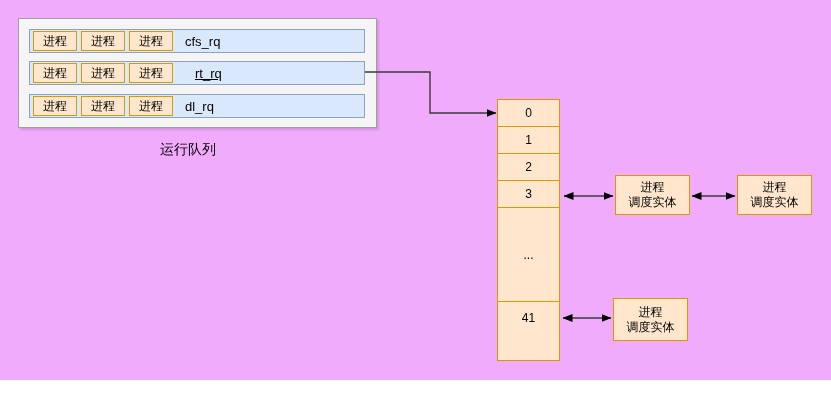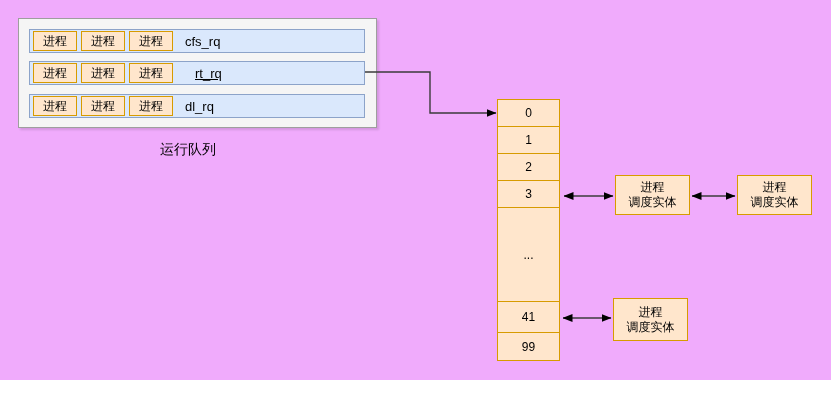--- a/index.html
+++ b/index.html
@@ -95,7 +95,6 @@
     <div class="acell" style="height:27px">3</div>
     <div class="acell" style="height:94px">...</div>
     <div class="acell" style="height:31px">41</div>
-    <div class="acell" style="height:27px">99</div>
   </div>
 
   <div class="entity entity-a">

